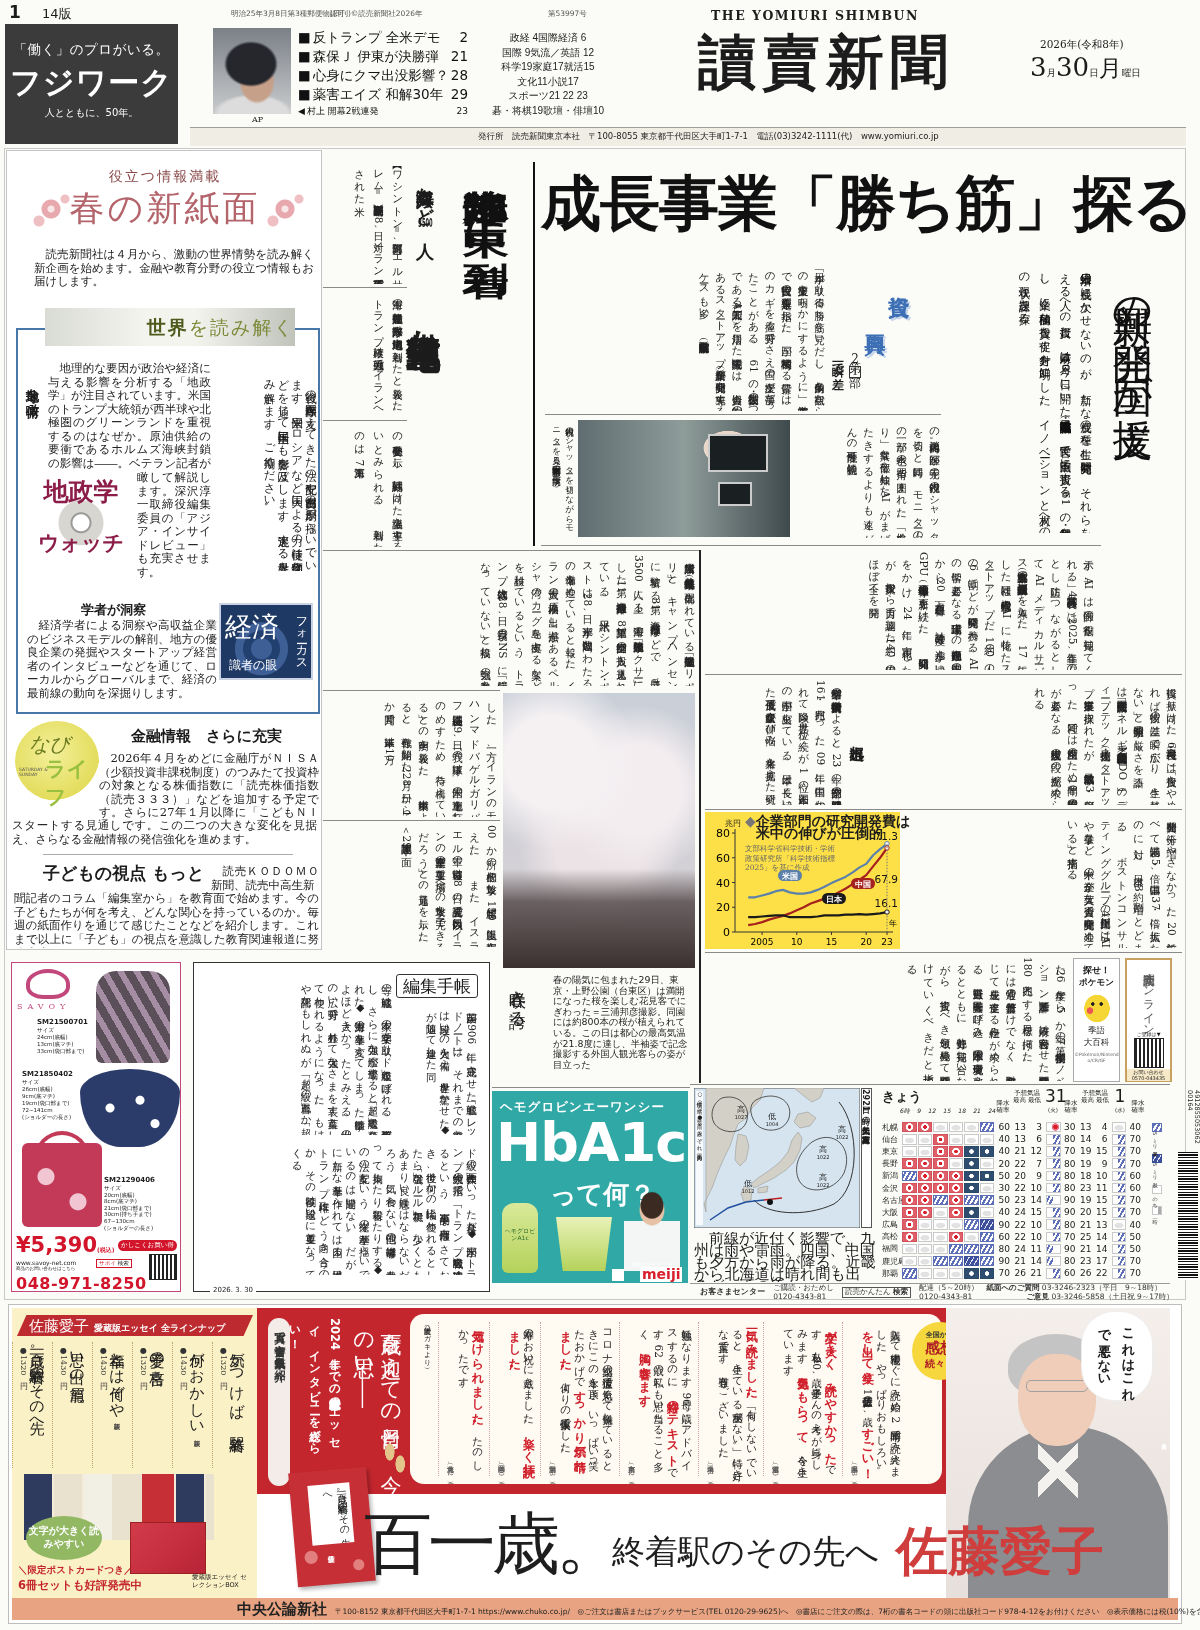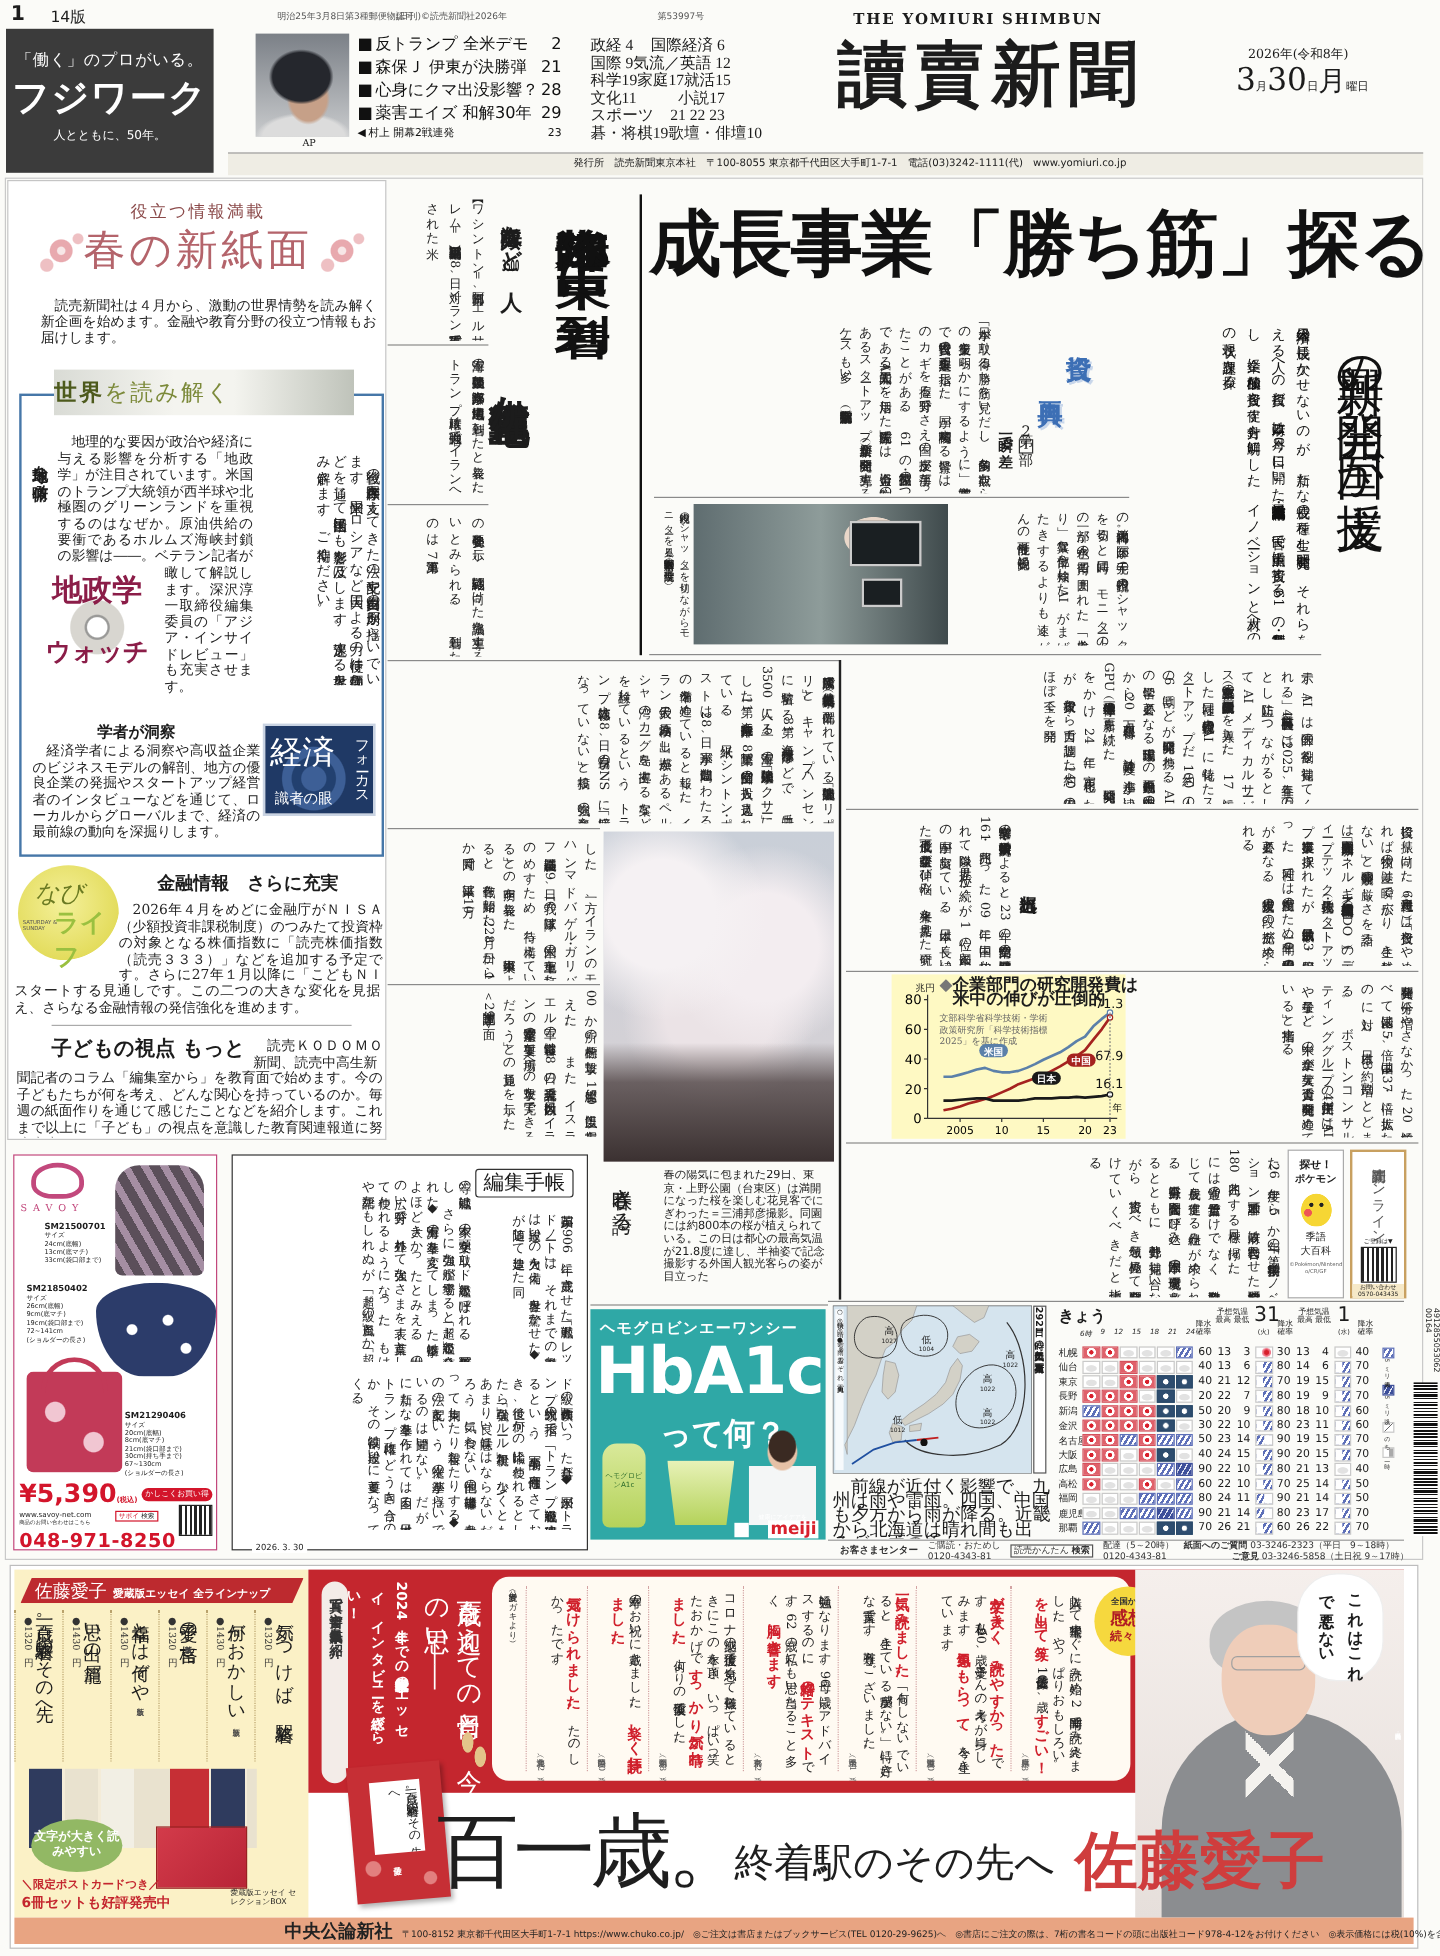--- a/index.html
+++ b/index.html
@@ -25,7 +25,7 @@
 .idx-row[data-size="small"]{font-size:9px;line-height:15px}
 .idx-text{flex:1;margin-left:2px;overflow:hidden}
 .idx-page{margin-left:3px}
-.sec-row{display:flex;justify-content:space-between;font-family:Liberation Serif, serif;font-size:13px;line-height:14.5px;white-space:nowrap}
+.sec-row{display:flex;justify-content:center;font-family:Liberation Sans, sans-serif;font-size:10px;line-height:14.5px;white-space:nowrap}
 .mast-en{font-family:"DejaVu Serif",serif;font-weight:bold;font-size:12.5px;letter-spacing:1.5px;text-align:center;white-space:nowrap}
 .mast-jp{font-family:"DejaVu Serif",serif;font-weight:bold;font-size:58px;line-height:72px;letter-spacing:6px;text-align:center;white-space:nowrap}
 .date-big{font-size:26px;font-family:"DejaVu Serif",serif}

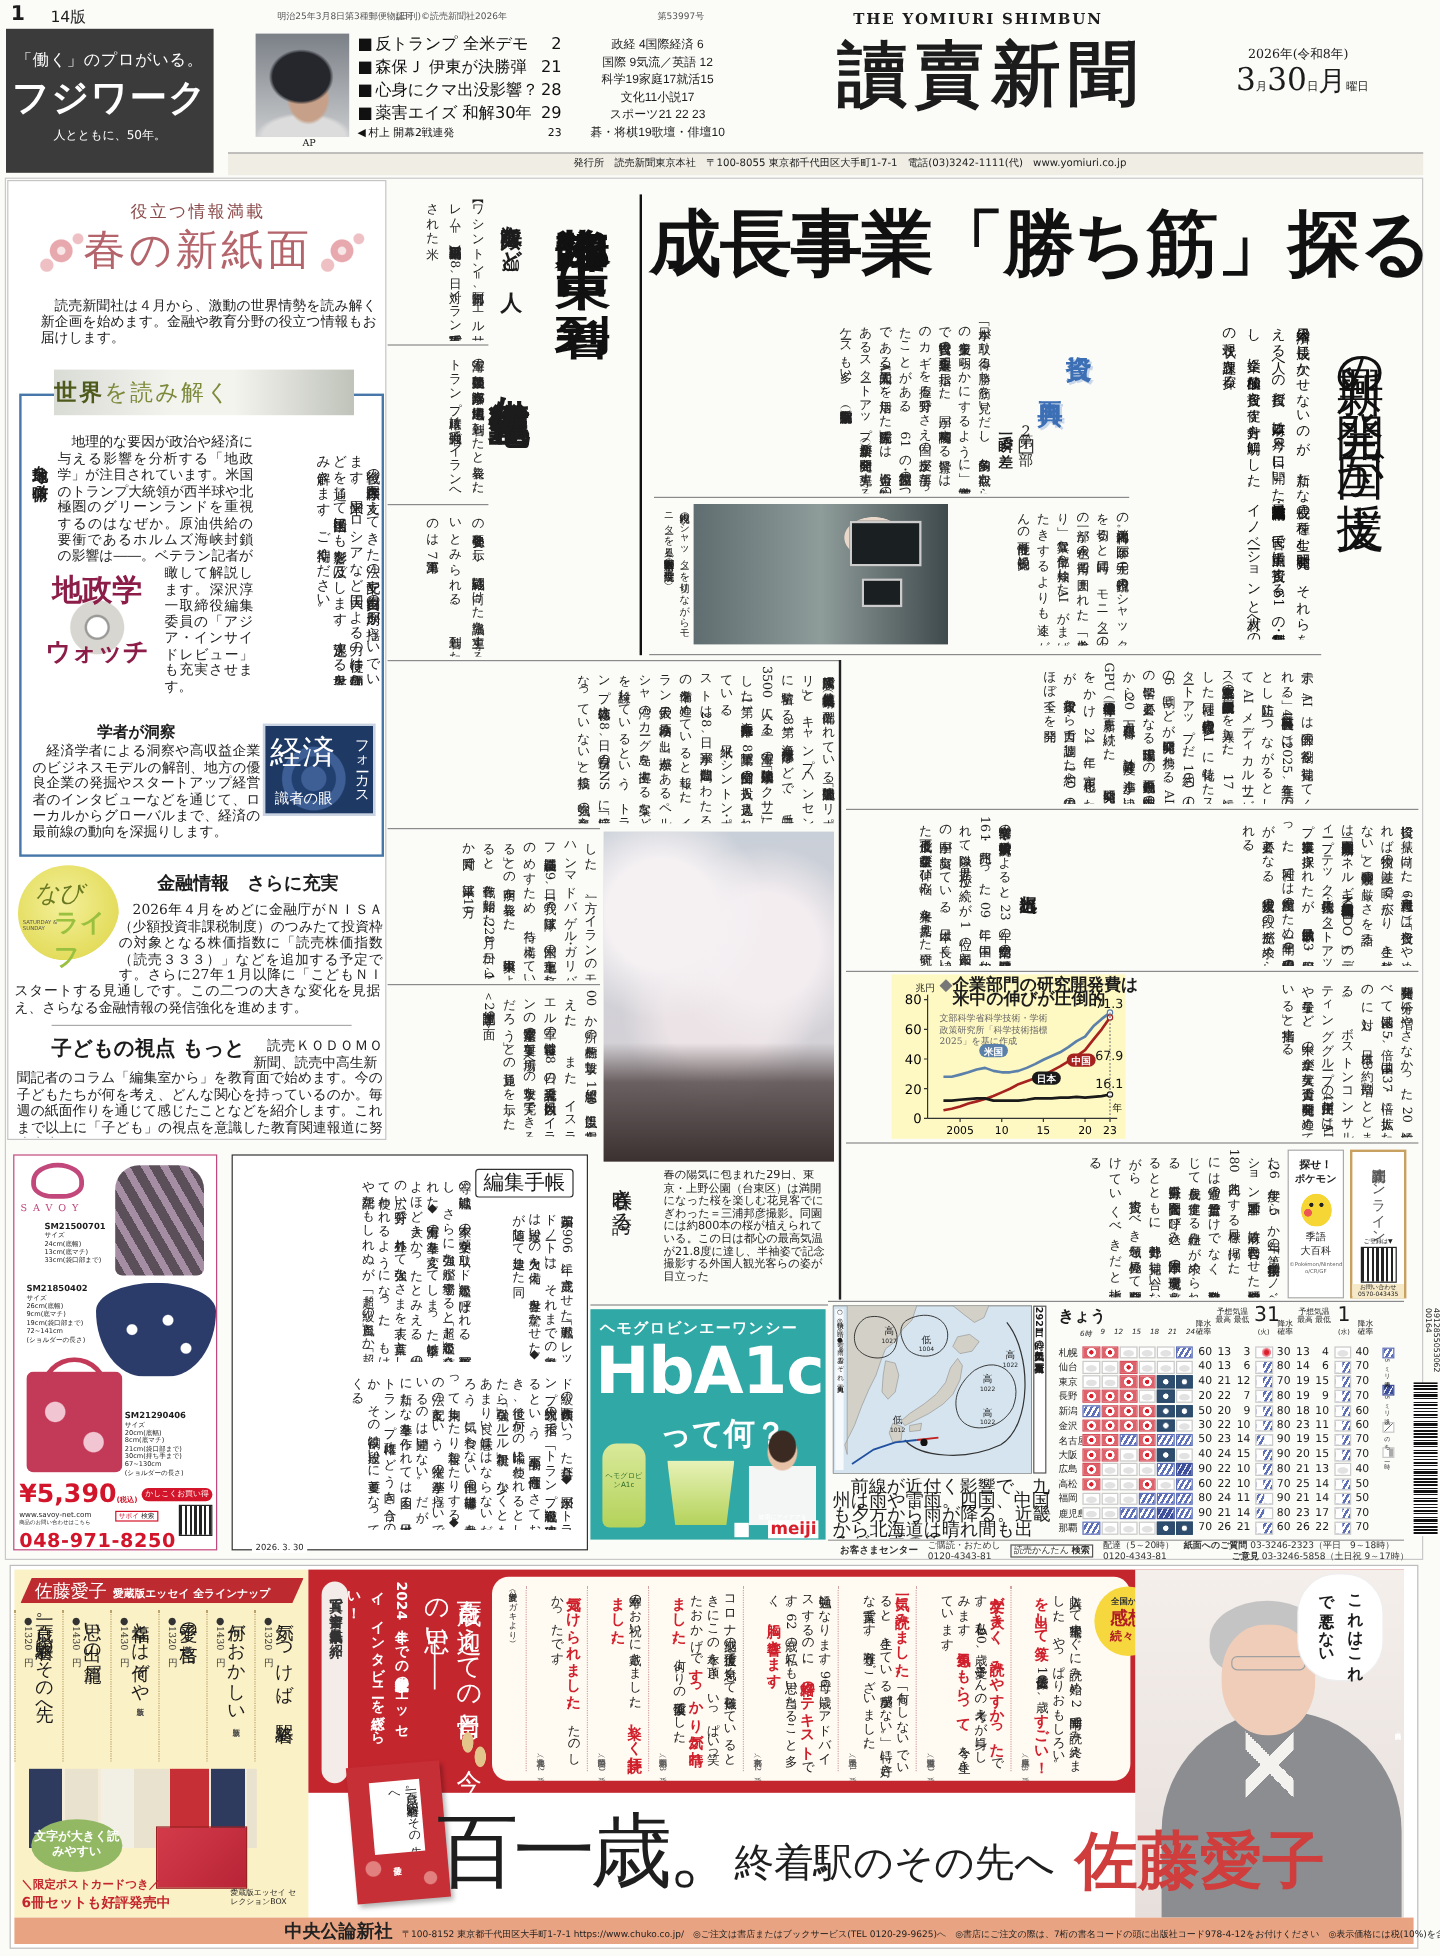--- a/index.html
+++ b/index.html
@@ -37,7 +37,7 @@
 .sp-title{font-family:"DejaVu Serif",serif;font-size:35px;color:#b4646b;letter-spacing:3px;text-align:center}
 .flower{background:radial-gradient(circle at 50% 50%,#f7e7e7 0 3px,#e8a9ae 4px 9px,transparent 10px),radial-gradient(circle at 20% 80%,#eec0c3 0 5px,transparent 6px),radial-gradient(circle at 85% 25%,#eec0c3 0 4px,transparent 5px)}
 .bluebox{border:2px solid #4677a8}
-.banner{background:linear-gradient(90deg,#d9dbd5,#f4f4ef 40%,#f4f4ef 60%,#bfc3ba);font-size:19px;text-align:left;line-height:38px;font-family:"DejaVu Serif",serif;color:#7c8a3a;letter-spacing:2px}
+.banner{background:linear-gradient(90deg,#d9dbd5,#f4f4ef 40%,#f4f4ef 60%,#bfc3ba);font-size:19px;text-align:right;line-height:38px;font-family:"DejaVu Serif",serif;color:#7c8a3a;letter-spacing:2px}
 .banner b{color:#4d5a1c}
 .geo-logo{background:radial-gradient(circle at 50% 52%,#fff 0 8px,#9a9a98 9px 10px,#d8d6d0 11px 22px,transparent 23px)}
 .geo-logo .l1{font-size:25px;font-weight:bold;color:#8b1d48;font-family:"DejaVu Serif",serif;line-height:30px}

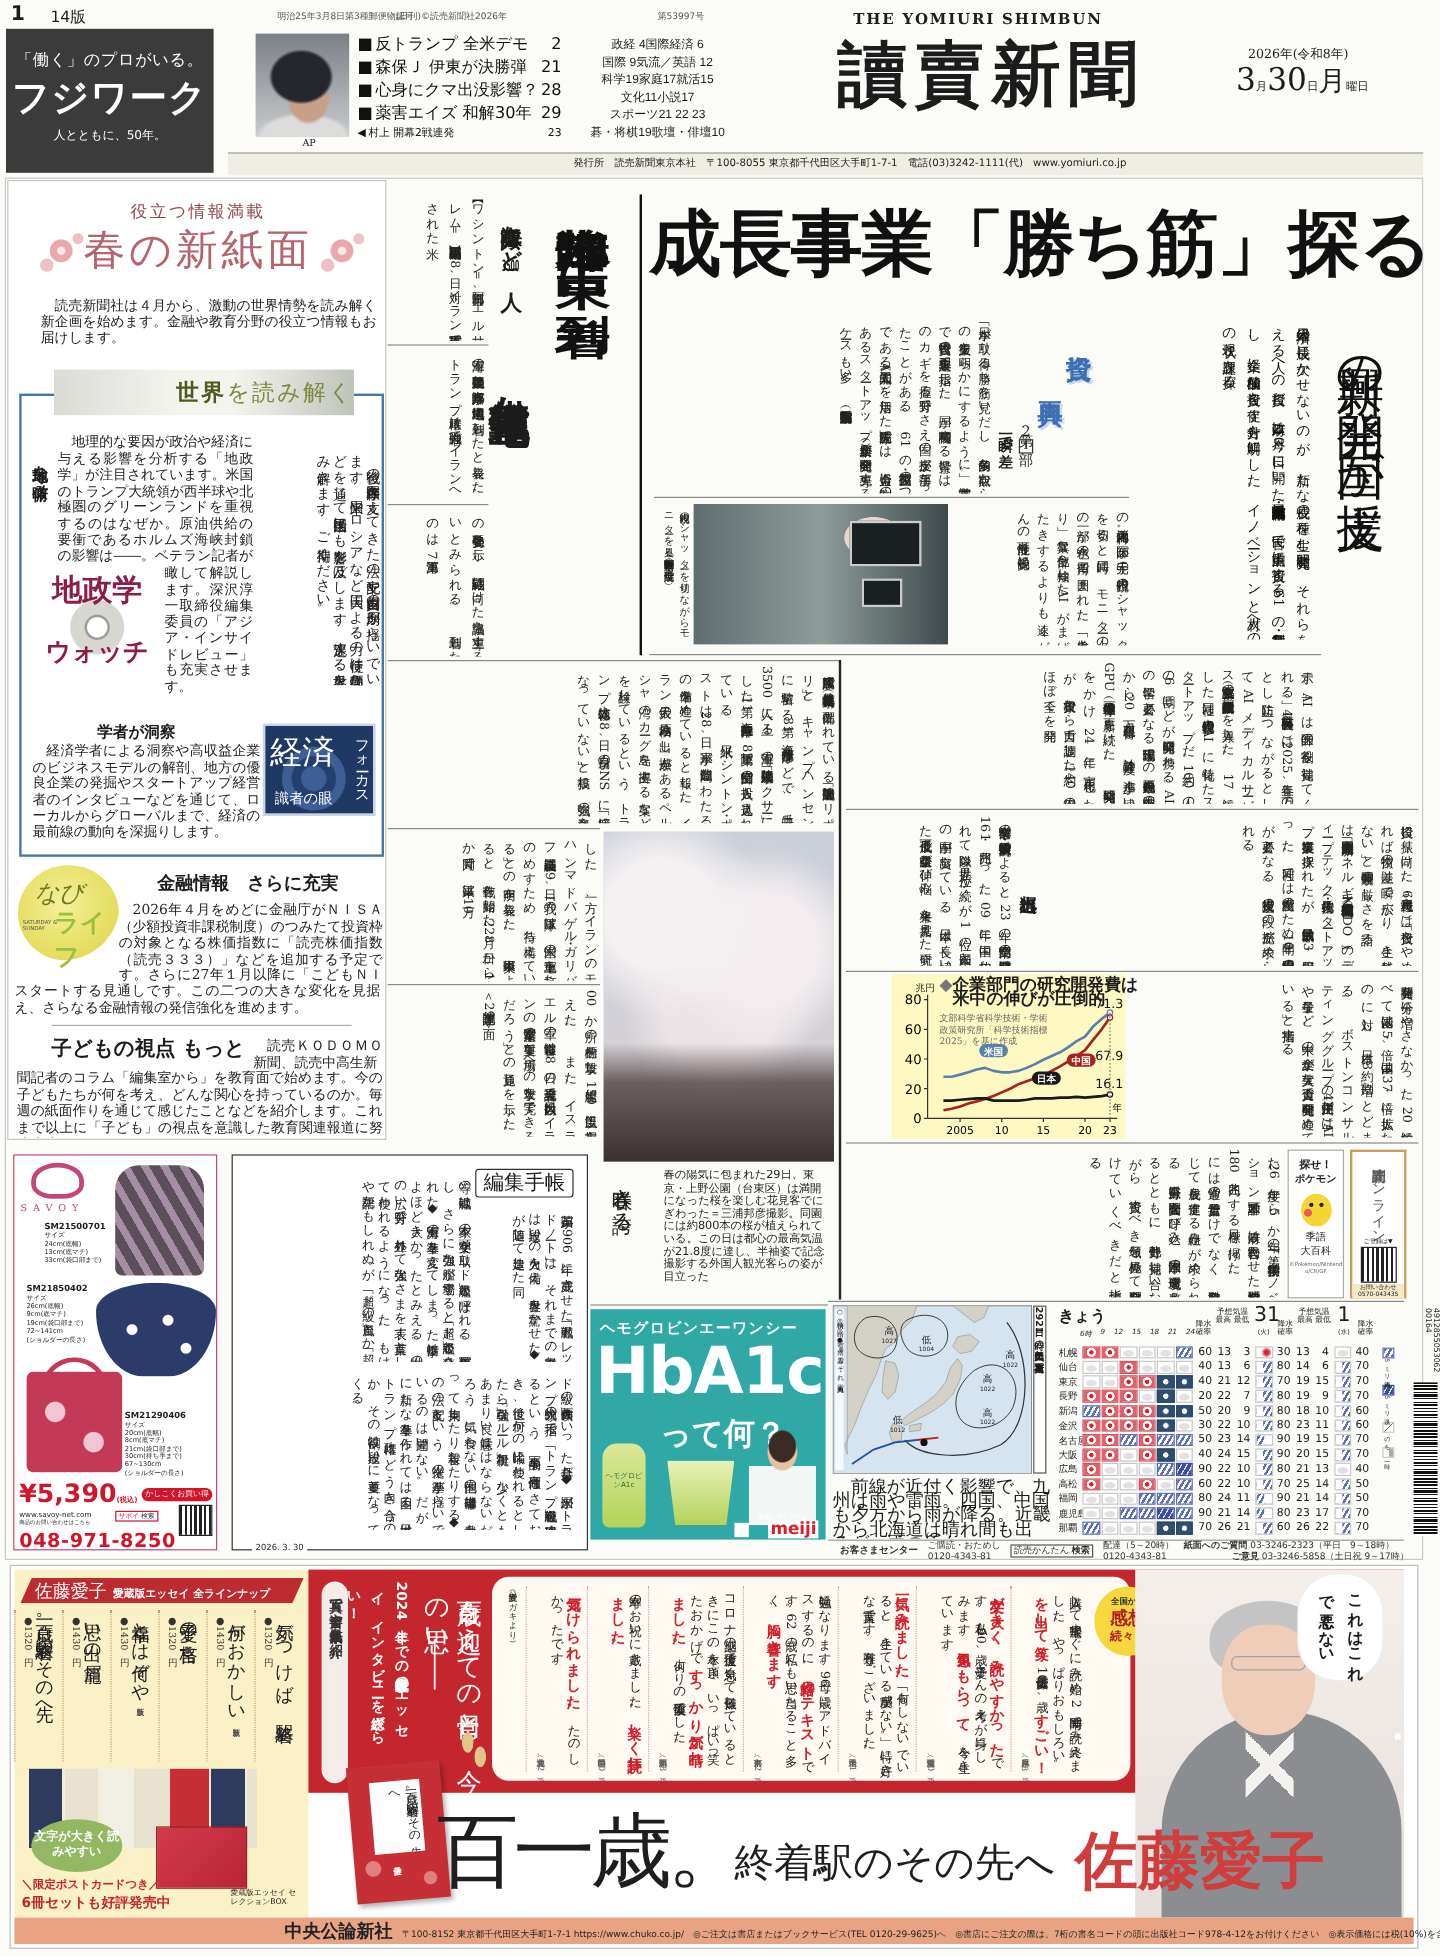--- a/index.html
+++ b/index.html
@@ -311,7 +311,7 @@
 <div class="bt" style="left:705px;top:680px;width:140px;height:125px">文部科学省の科学技術・学術政策研究所によると、23年の企業部門の研究開発費は16・1兆円だった。09年に中国に抜かれて以降、世界3位が続くが、1位の米国と2位の中国が突出している。日本は長く続いた低成長下で企業収益が伸び悩み、将来を見据えた研究</div>
 <div class="rh" style="left:705px;top:809px;width:477px"></div>
 
-<div class="a" style="left:743px;top:812px;width:195px;height:137px;background:#fef9c3">
+<div class="a" style="left:705px;top:812px;width:195px;height:137px;background:#fde047">
   <div class="a sans" style="left:20px;top:6px;font-size:8px">兆円</div>
   <div class="a sans" style="left:40px;top:4px;font-size:14px;font-weight:bold;line-height:11.5px;white-space:nowrap"><span style="color:#777">◆</span><span>企業部門の研究開発費は</span><br><span style="margin-left:11px">米中の伸びが圧倒的</span></div>
   <div class="a serif" style="left:40px;top:32px;width:92px;font-size:7.5px;line-height:9.5px;color:#666">文部科学省科学技術・学術政策研究所「科学技術指標2025」を基に作成</div>

